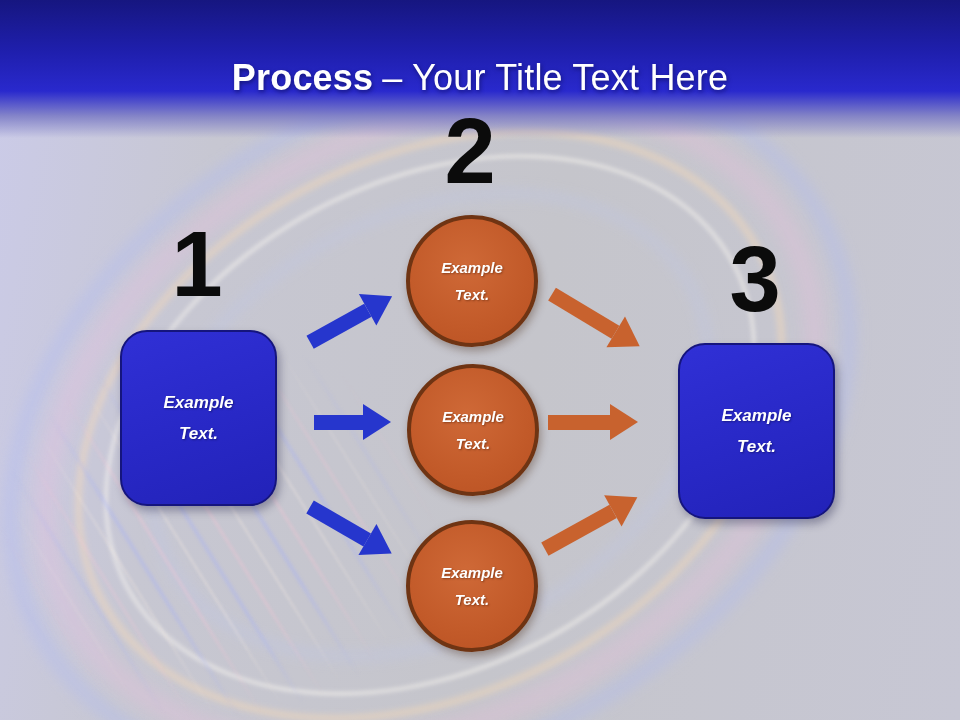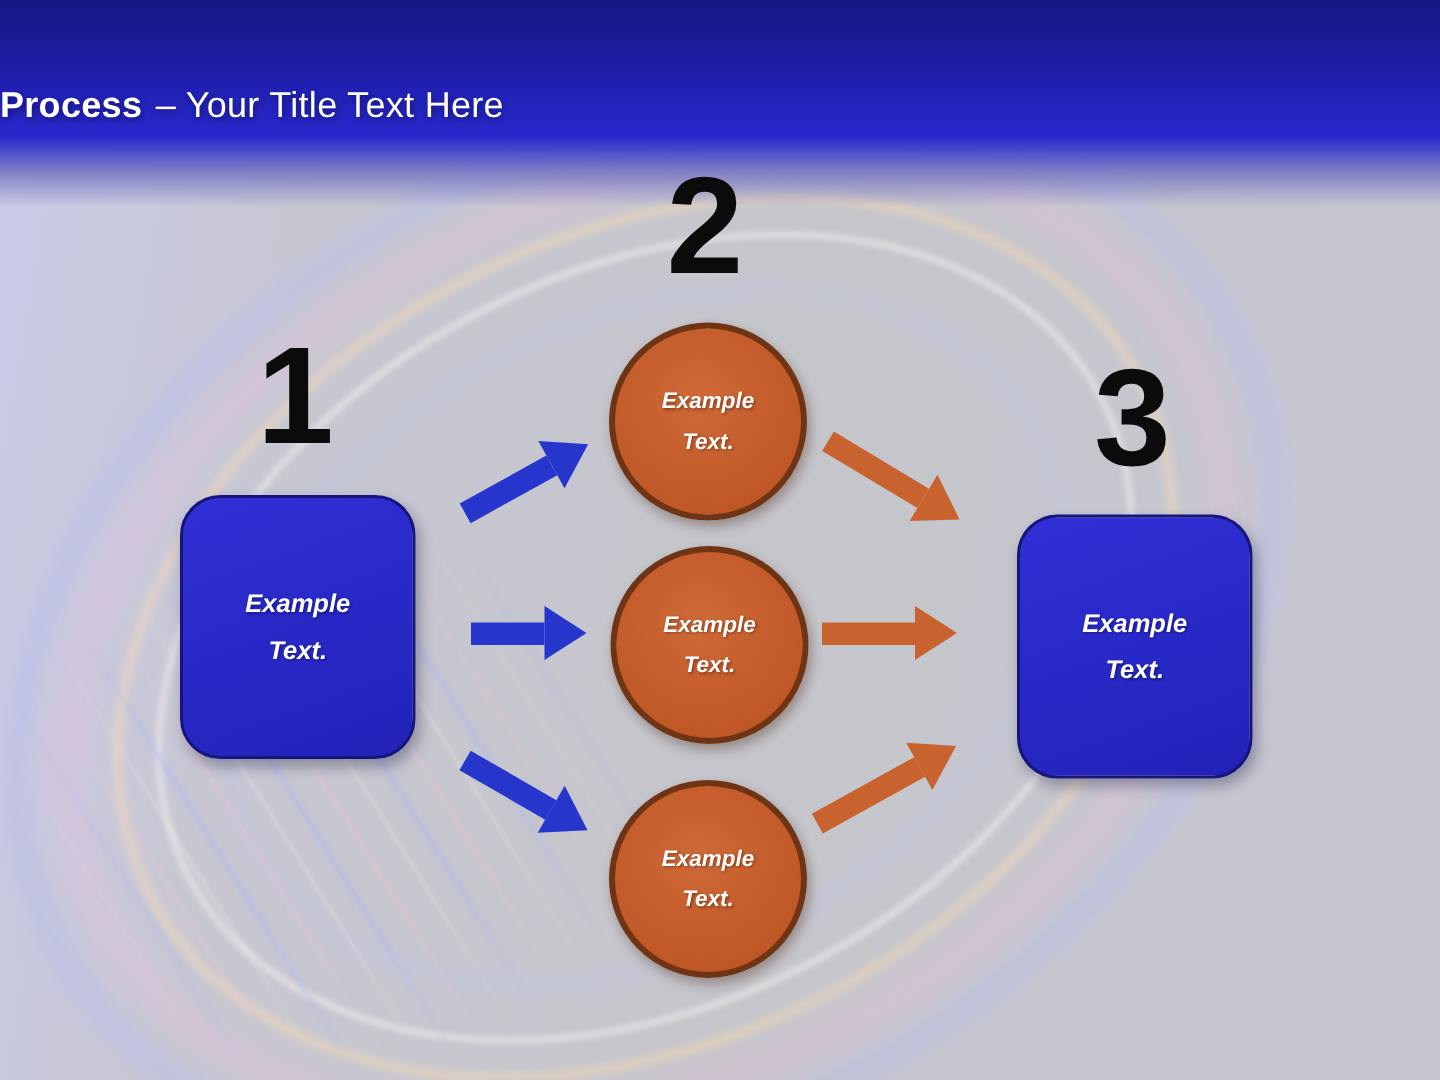--- a/index.html
+++ b/index.html
@@ -46,7 +46,7 @@
   }
   .title {
     position: absolute; top: 57px; left: 0; width: 100%;
-    color: #ffffff; font-size: 24px;
+    text-align: center; color: #ffffff; font-size: 36px;
     text-shadow: 1px 2px 4px rgba(10,10,60,.55);
     letter-spacing: .2px;
   }

